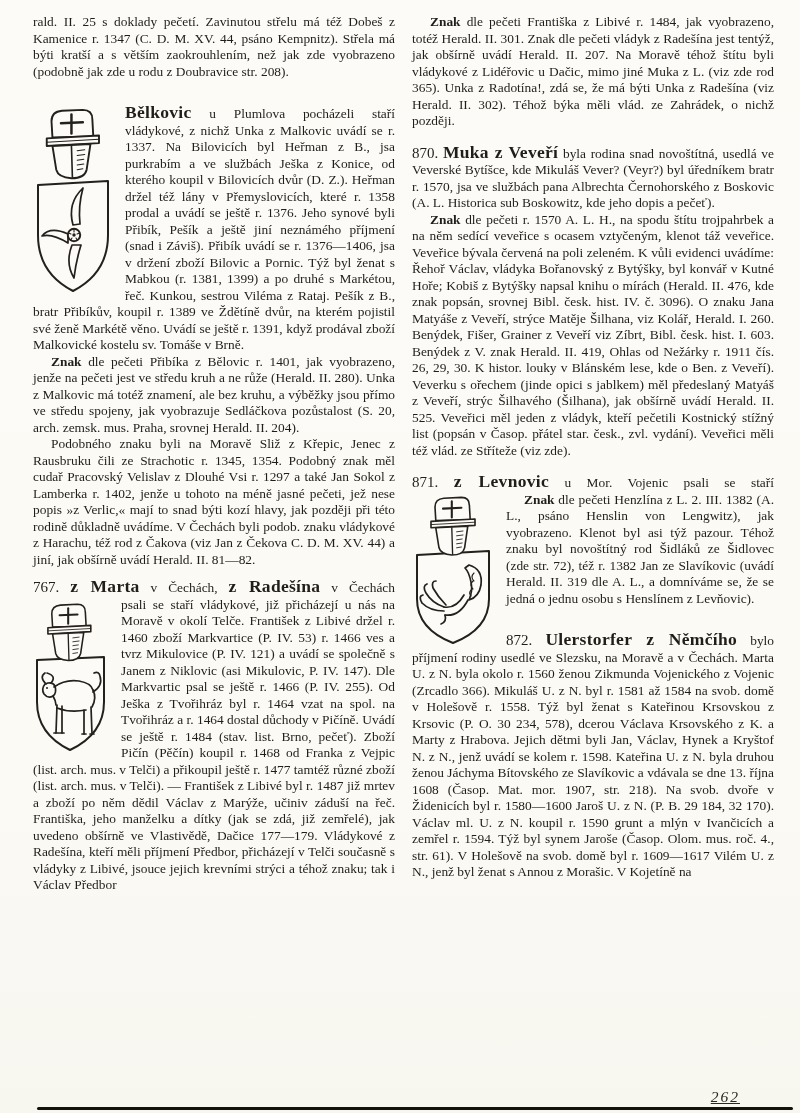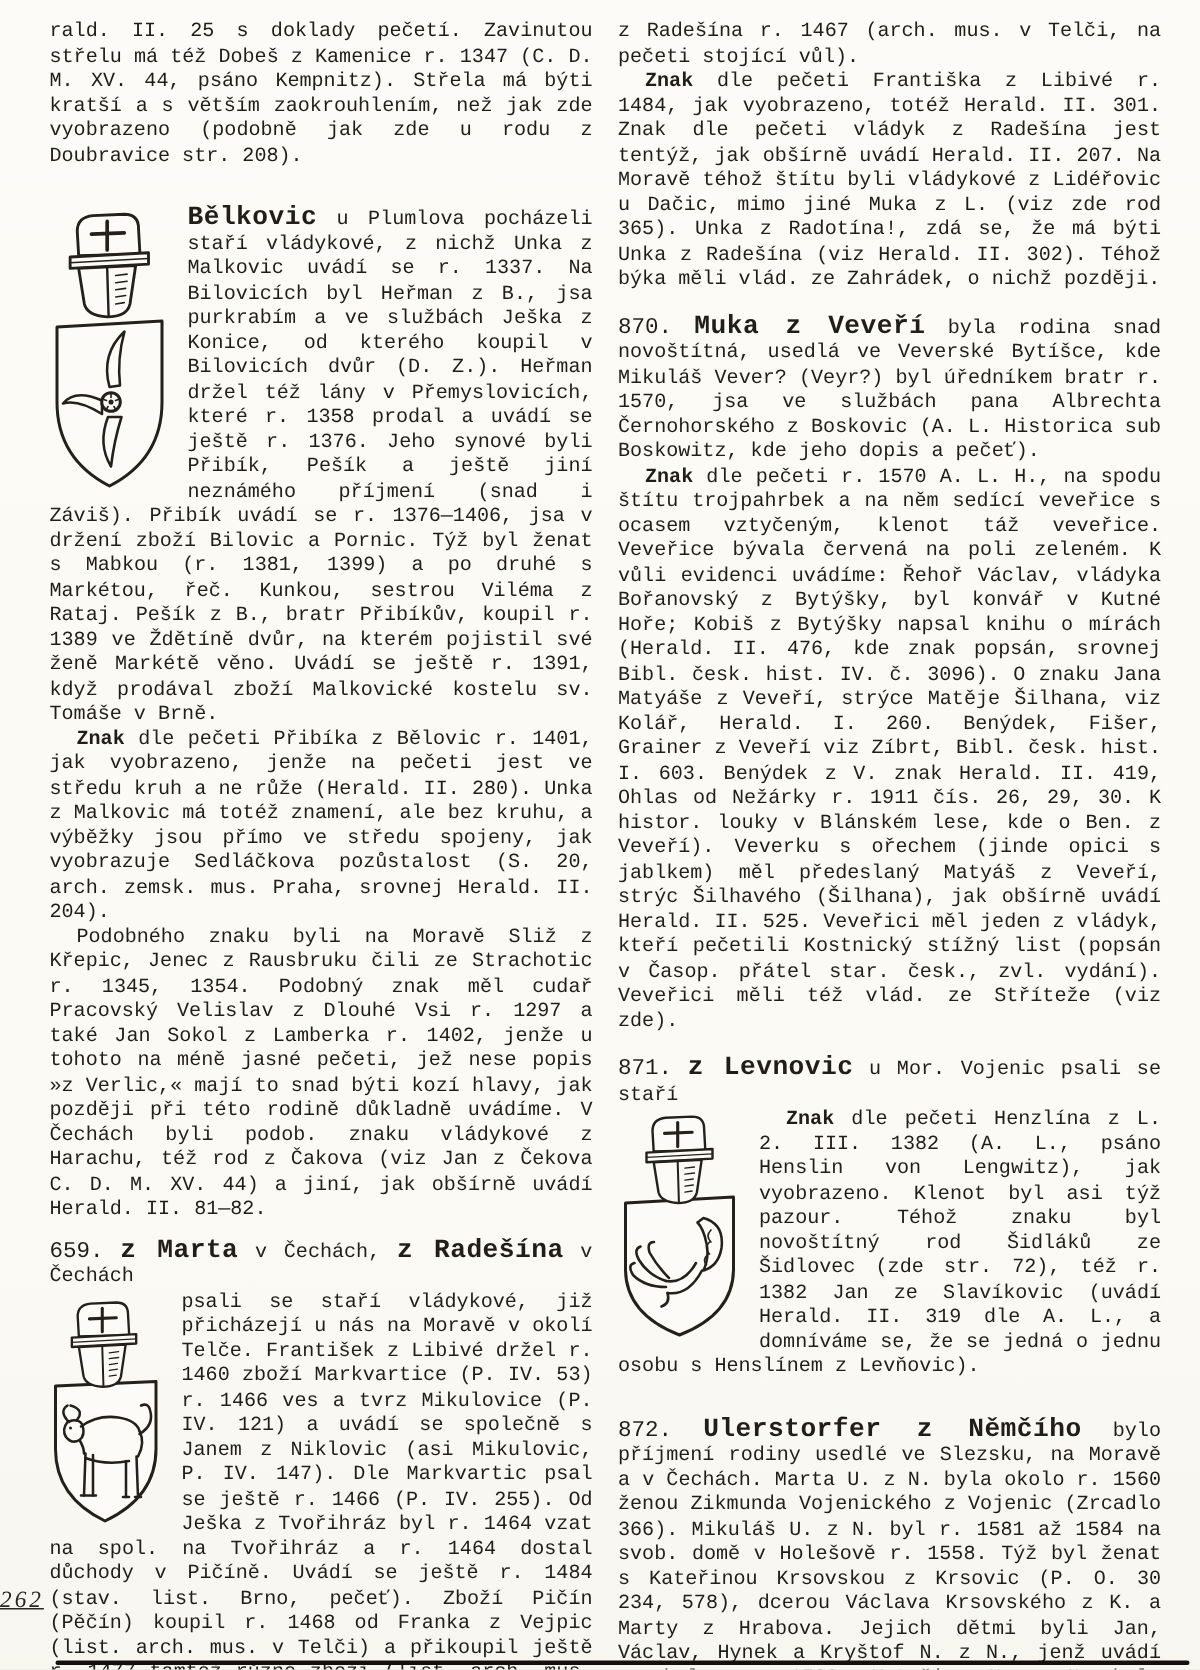--- a/index.html
+++ b/index.html
@@ -12,7 +12,7 @@
   }
   .columns { position:absolute; top:14px; left:33px; display:flex; gap:17px; }
   .col { width:362px; font-size:13.4px; line-height:16.5px; text-align:justify; }
-  .para { margin:0;font-family:Liberation Mono, monospace; }
+  .para { margin:0; }
   .indent { text-indent:18px; }
   .mt-sm { margin-top:10px; }
   .mt-md { margin-top:14px; }

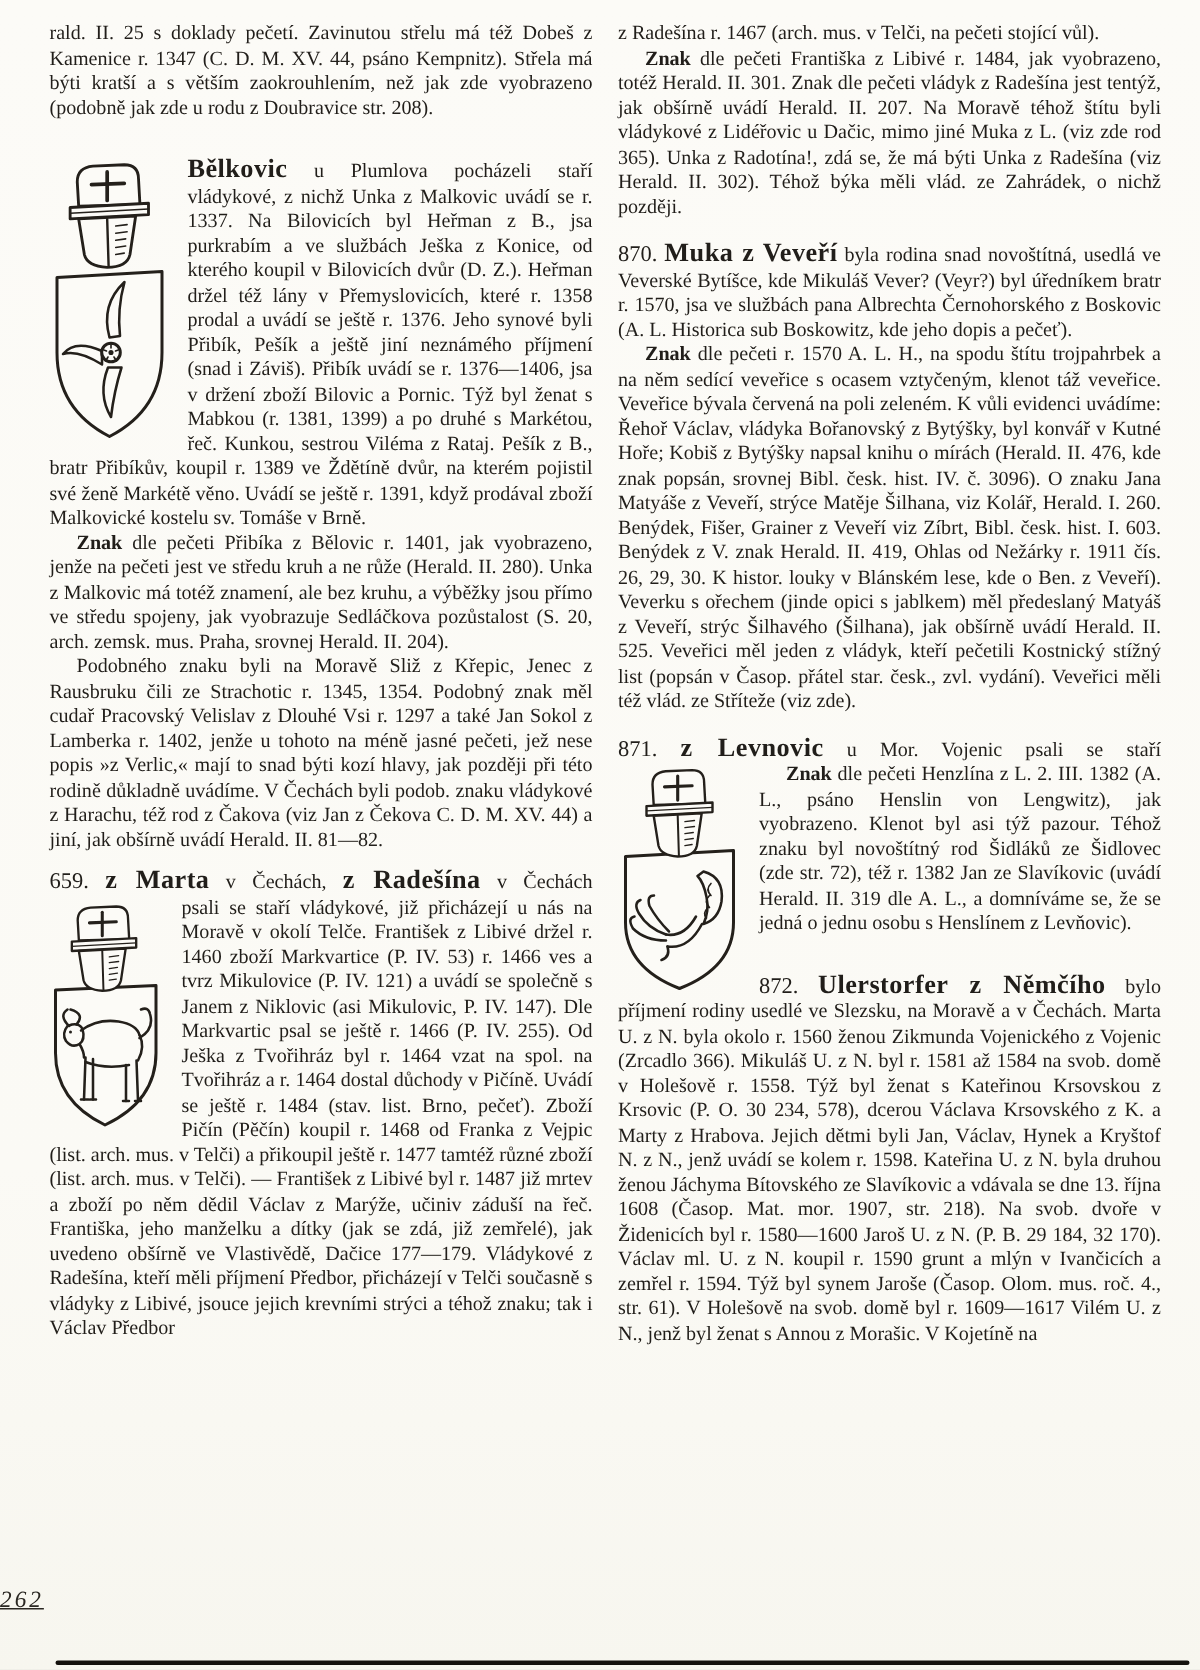--- a/index.html
+++ b/index.html
@@ -129,9 +129,6 @@
 
     <div class="col">
 
-      <div class="para">
-        <span>z Radešína r. 1467 (arch. mus. v Telči, na pečeti stojící vůl).</span>
-      </div>
 
       <div class="para indent">
         <span class="lead">Znak</span><span> dle pečeti Františka z Libivé r. 1484, jak vyobrazeno, totéž Herald. II. 301. Znak dle pečeti vládyk z Radešína jest tentýž, jak obšírně uvádí Herald. II. 207. Na Moravě téhož štítu byli vládykové z Lidéřovic u Dačic, mimo jiné Muka z L. (viz zde rod 365). Unka z Radotína!, zdá se, že má býti Unka z Radešína (viz Herald. II. 302). Téhož býka měli vlád. ze Zahrádek, o nichž později.</span>

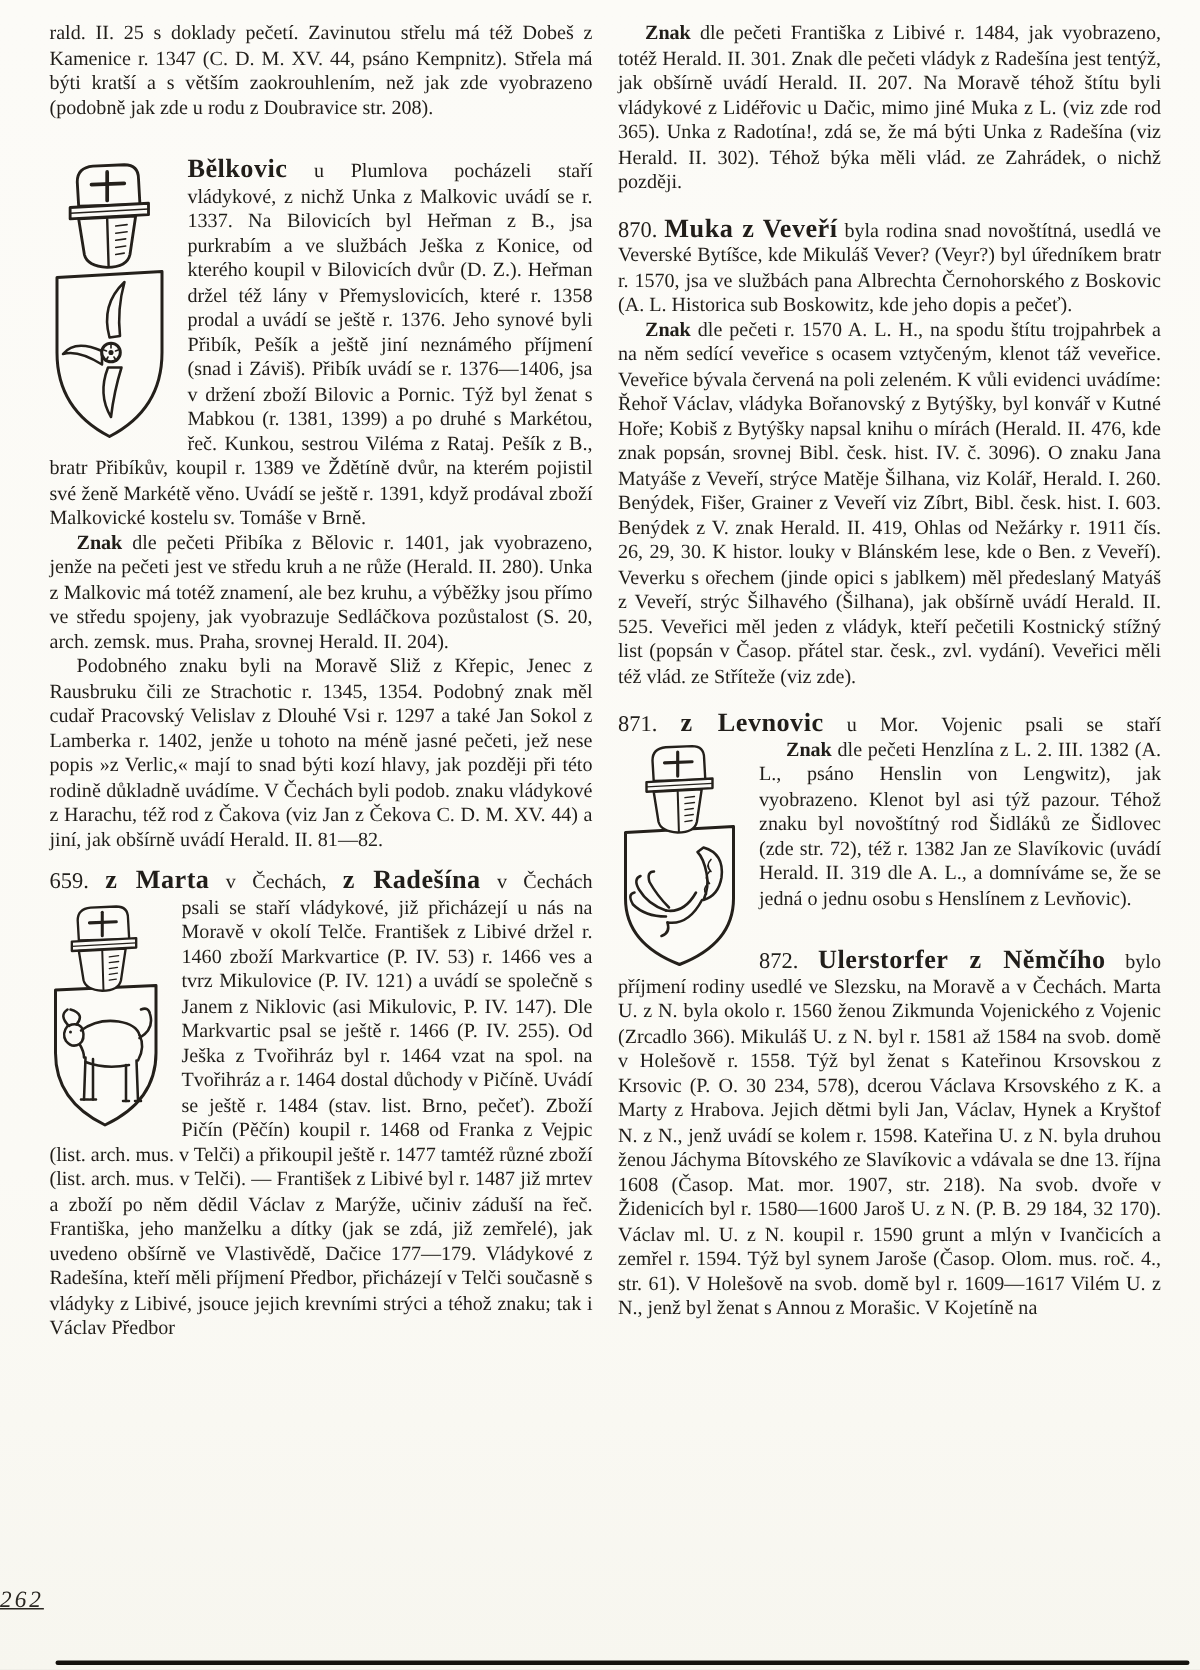--- a/index.html
+++ b/index.html
@@ -94,7 +94,7 @@
 
       <div class="para mt-sm">
         <span class="hline">
-          <span class="enum">659.</span>
+          <span class="enum">767.</span>
           <span class="ename">z Marta</span>
           <span class="hmid">v Čechách,</span>
           <span class="ename">z Radešína</span>

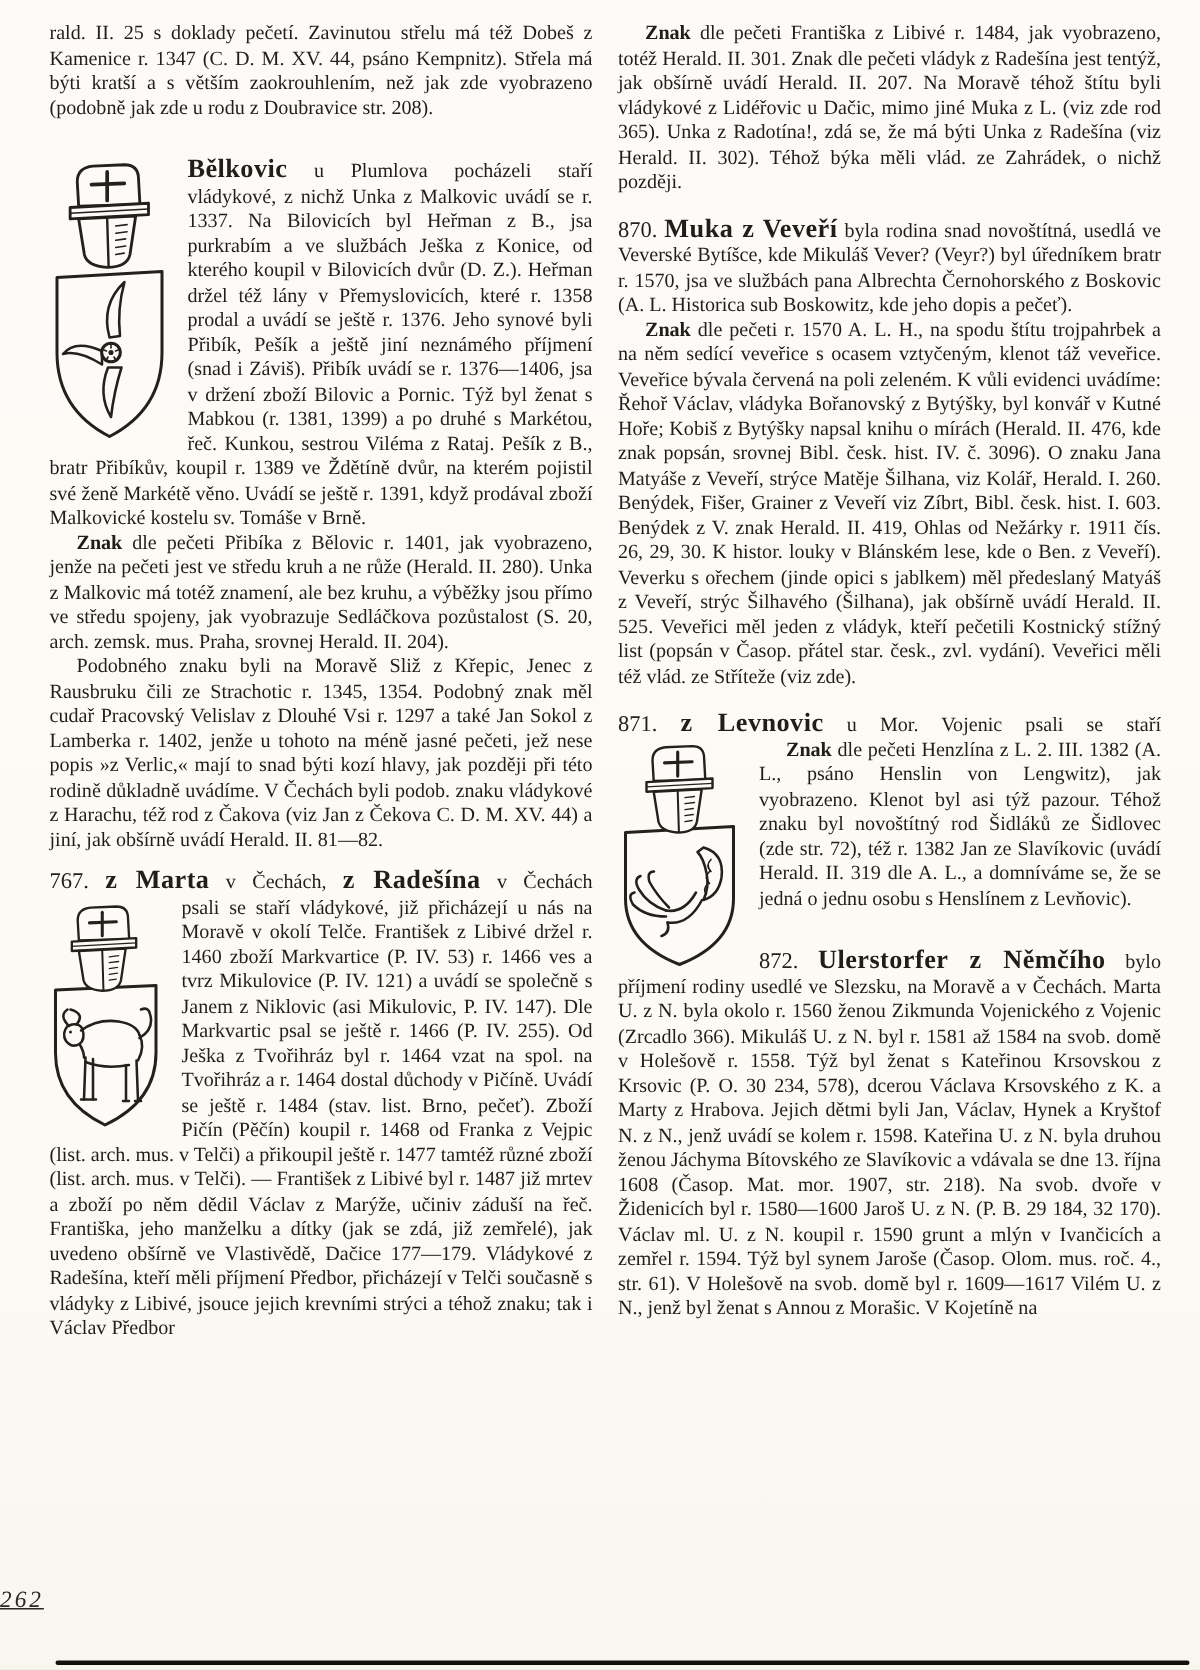--- a/index.html
+++ b/index.html
@@ -24,7 +24,7 @@
   .lead  { font-weight:bold; }
   .arms  { float:left; margin:3px 12px 4px 0; }
   .pageno {
-    position:absolute; top:1058px; left:0; width:740px; text-align:left;
+    position:absolute; top:1088px; left:0; width:740px; text-align:right;
     font-style:italic; font-size:15.5px; letter-spacing:2px; color:#2a2722;text-decoration:underline;
   }
   .scan-edge {

